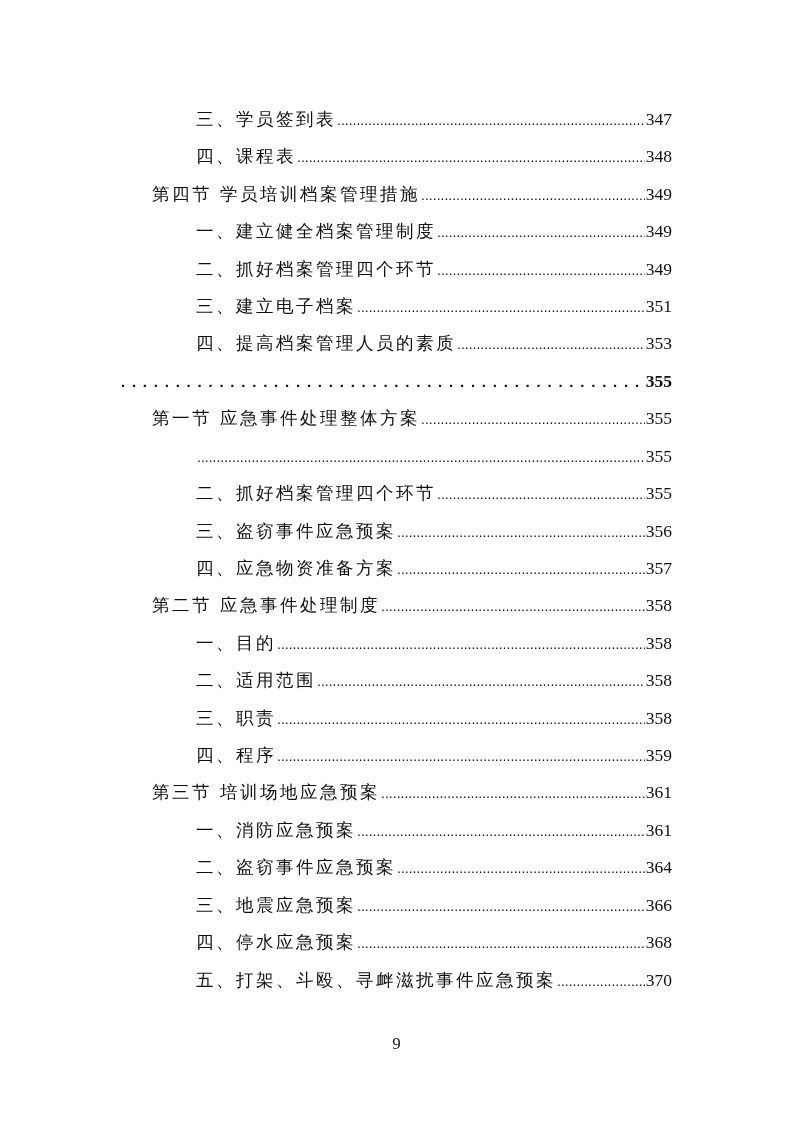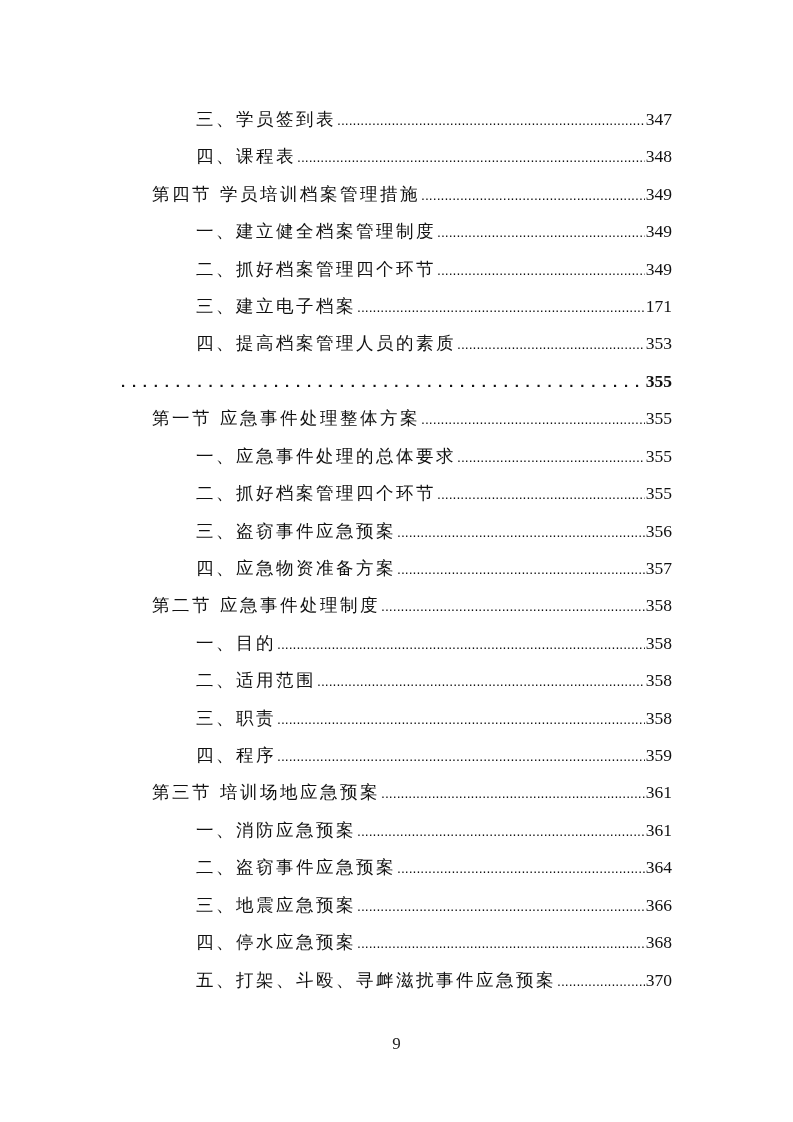--- a/index.html
+++ b/index.html
@@ -110,7 +110,7 @@
   <div class="toc-line level-item" style="top:192px">
     <span class="toc-text">三、建立电子档案</span>
     <span class="toc-dots"></span>
-    <span class="toc-page">171</span>
+    <span class="toc-page">351</span>
   </div>
   <div class="toc-line level-item" style="top:229px">
     <span class="toc-text">四、提高档案管理人员的素质</span>

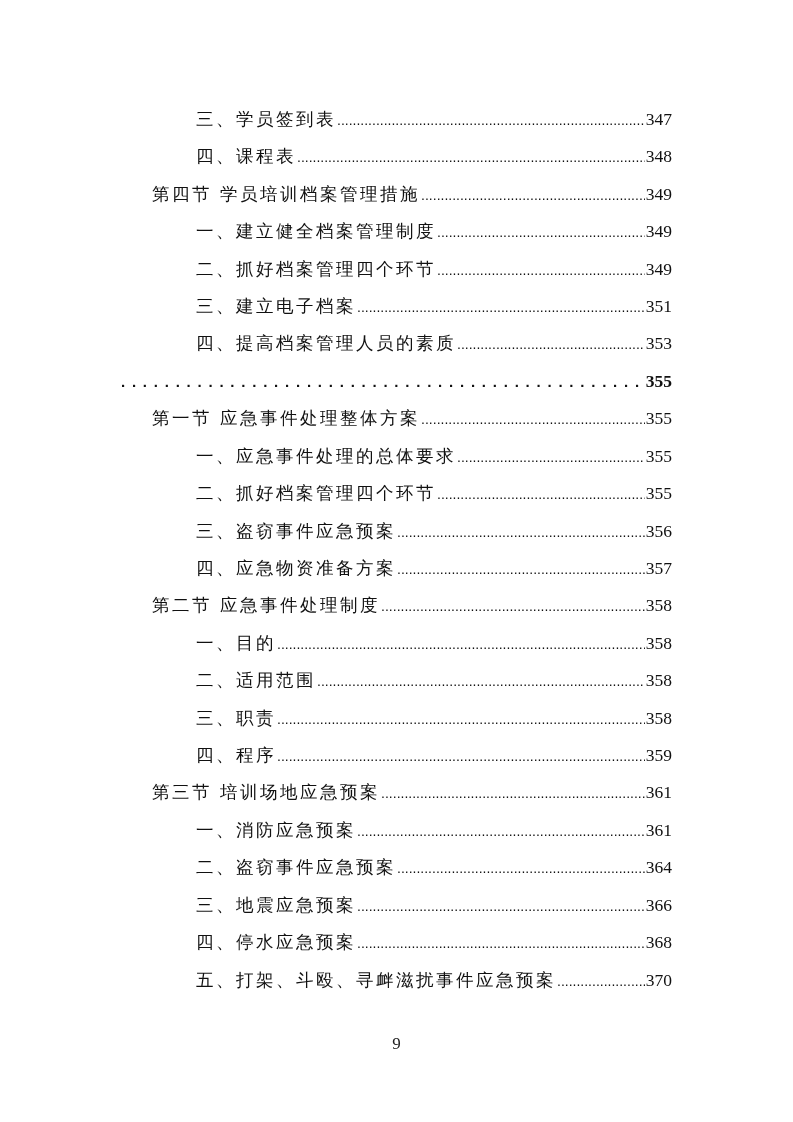--- a/index.html
+++ b/index.html
@@ -127,7 +127,6 @@
     <span class="toc-page">355</span>
   </div>
   <div class="toc-line level-item" style="top:342px">
-    <span class="toc-text">一、应急事件处理的总体要求</span>
     <span class="toc-dots"></span>
     <span class="toc-page">355</span>
   </div>

